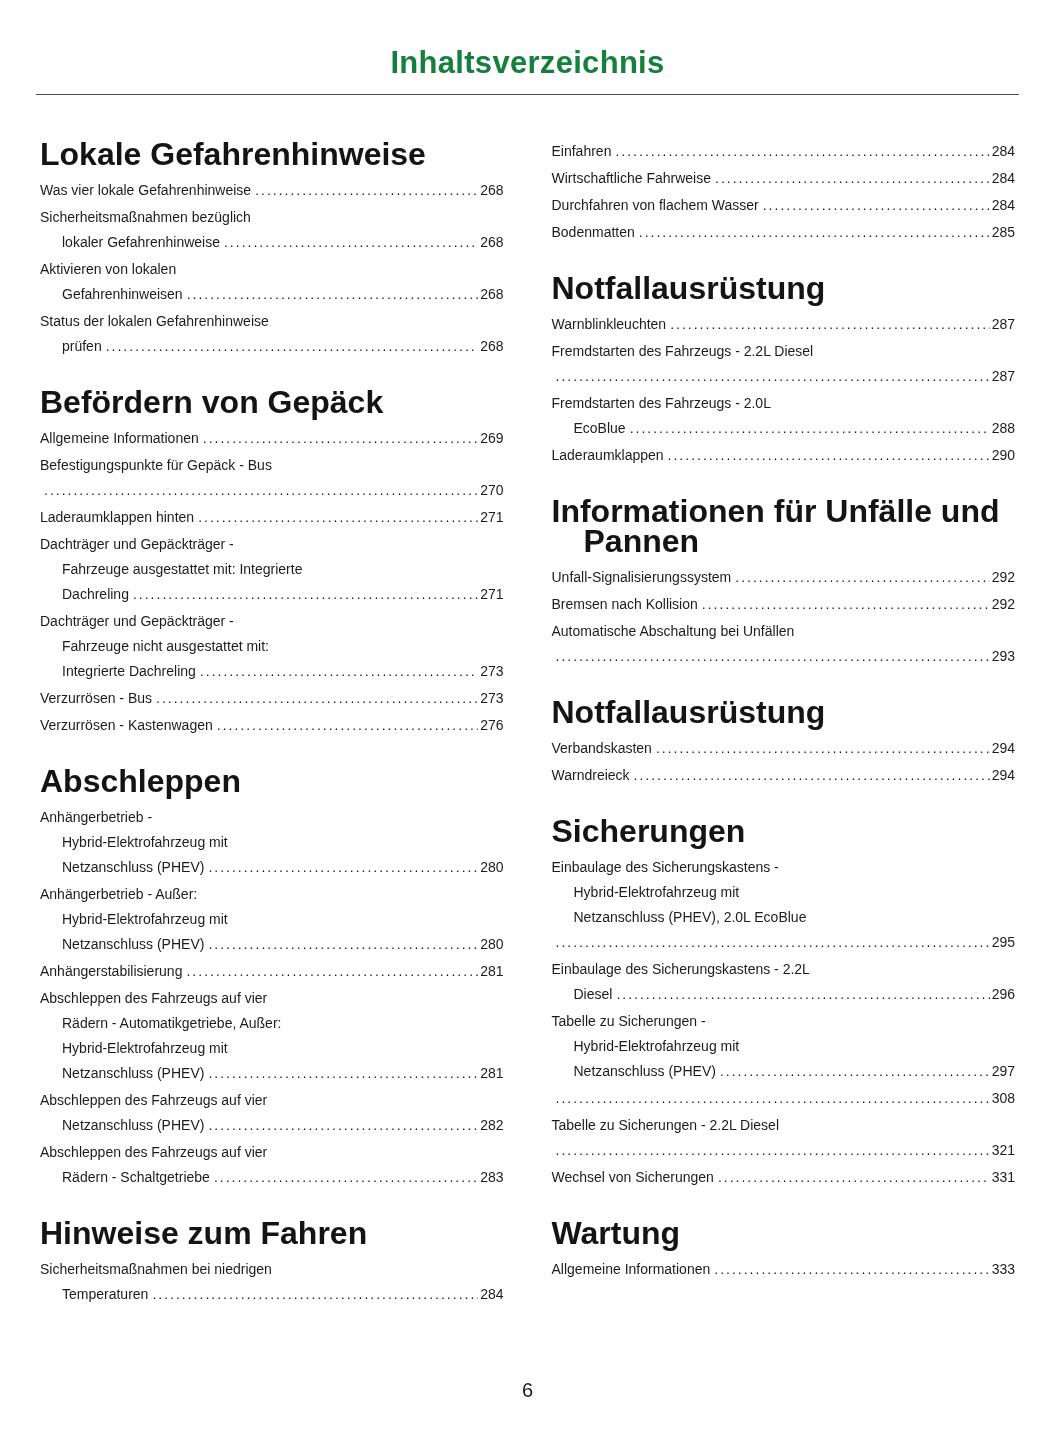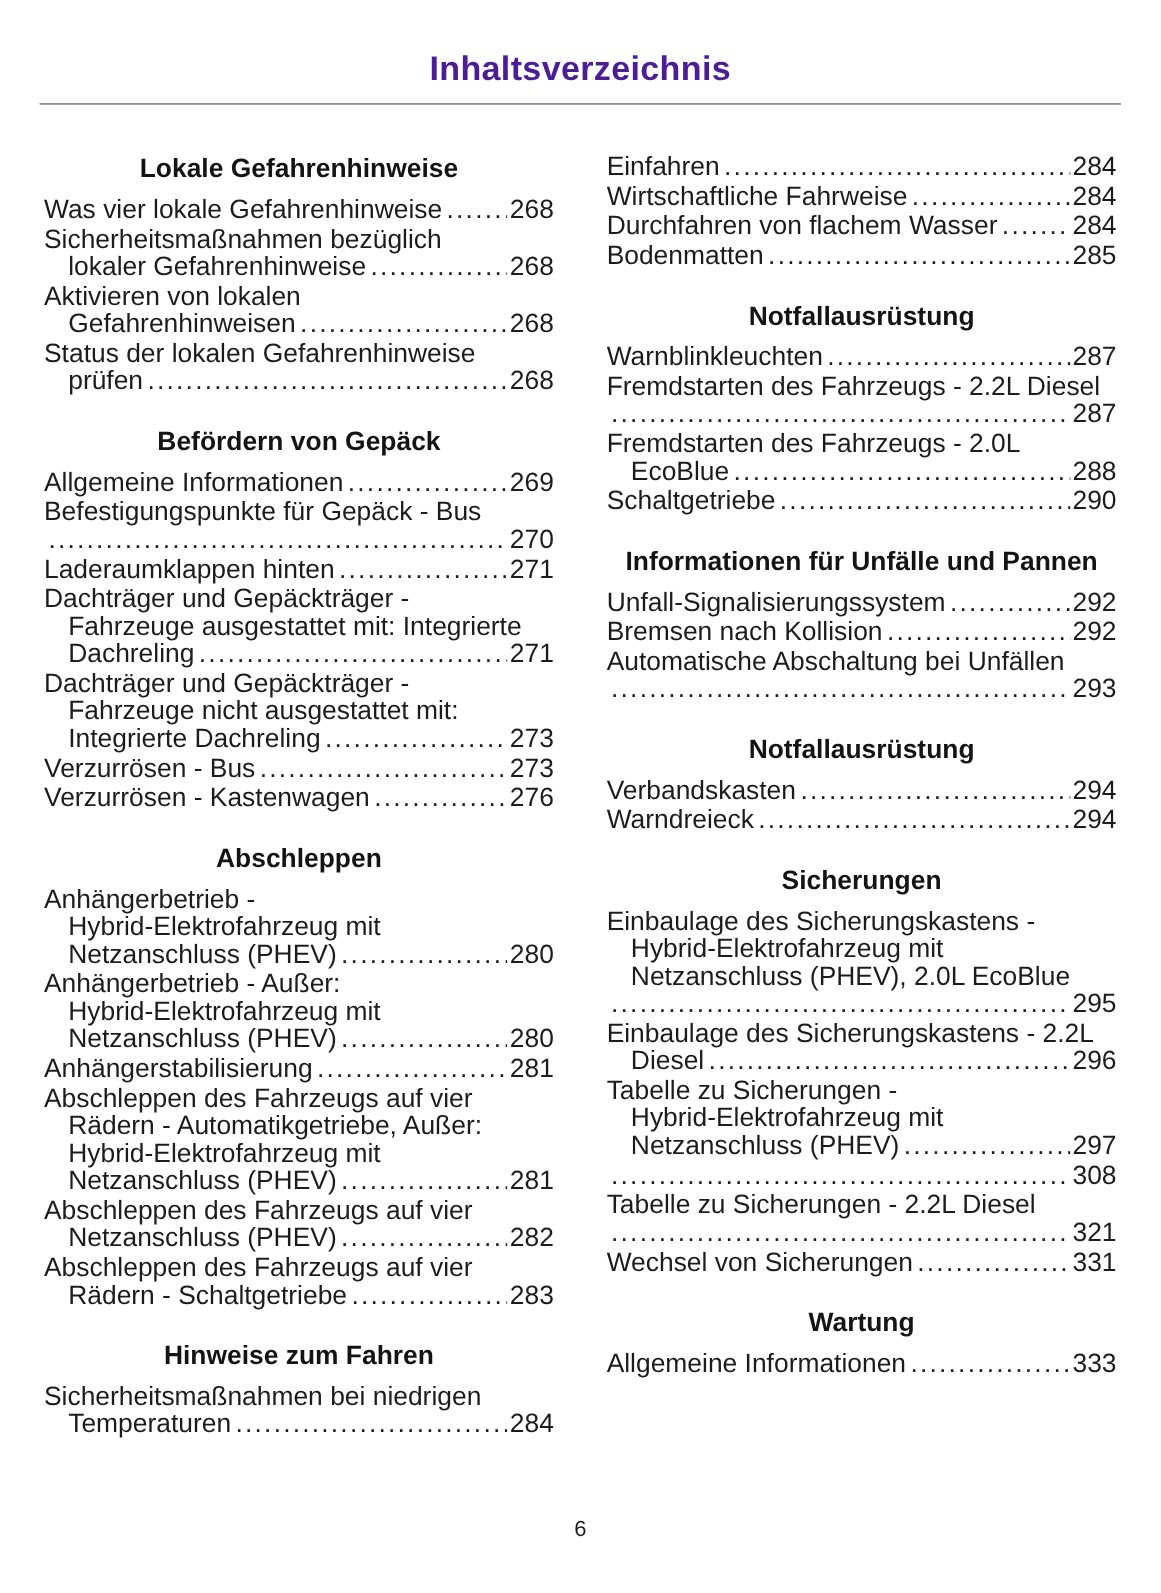--- a/index.html
+++ b/index.html
@@ -29,7 +29,7 @@
     font-size: 31px;
     font-weight: bold;
     letter-spacing: 0.3px;
-    color: #4c1d95;
+    color: #15803d;
   }
   .title-rule {
     border: none;

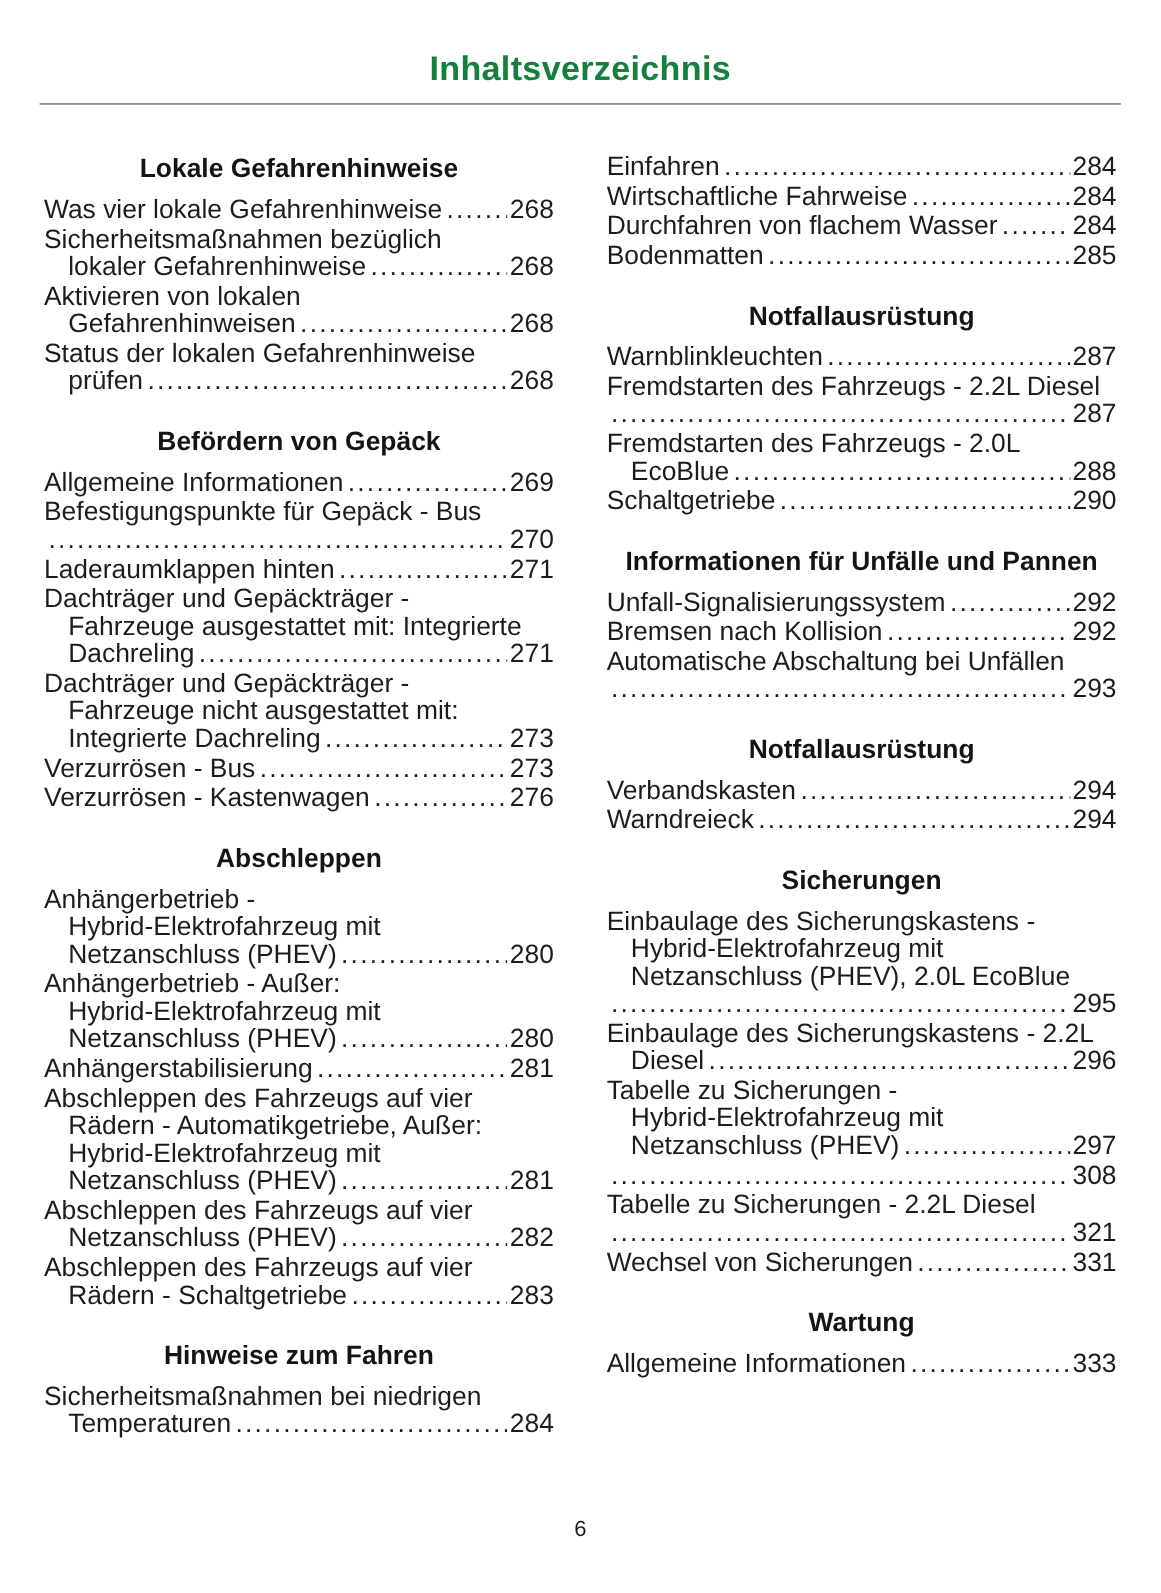--- a/index.html
+++ b/index.html
@@ -50,14 +50,13 @@
     margin-top: 28px;
   }
   .heading {
-    font-size: 24px;
+    font-size: 32px;
     font-weight: bold;
     line-height: 30px;
     margin: 0 0 9px 0;
     color: #141414;
     padding-left: 32px;
     text-indent: -32px;
-    text-align: center;
   }
   .entry {
     font-size: 24px;

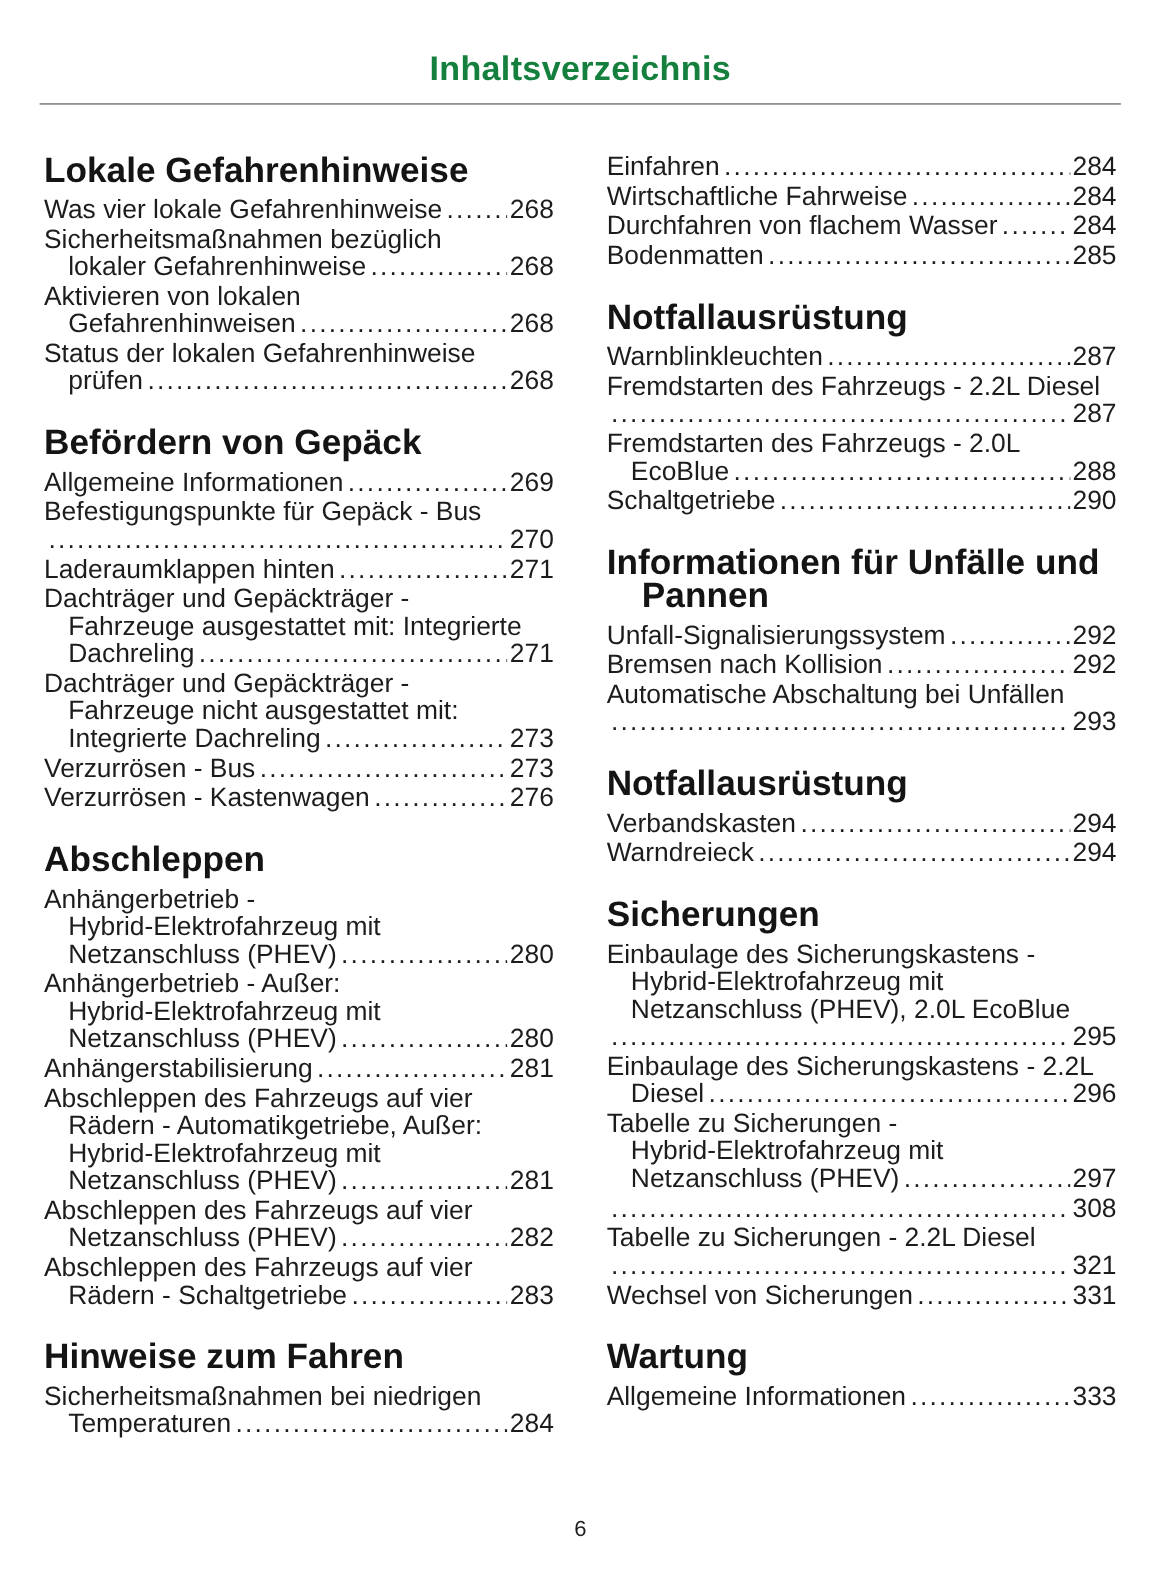--- a/index.html
+++ b/index.html
@@ -59,7 +59,7 @@
     text-indent: -32px;
   }
   .entry {
-    font-size: 24px;
+    font-size: 14px;
     line-height: 25px;
     margin-bottom: 2px;
   }

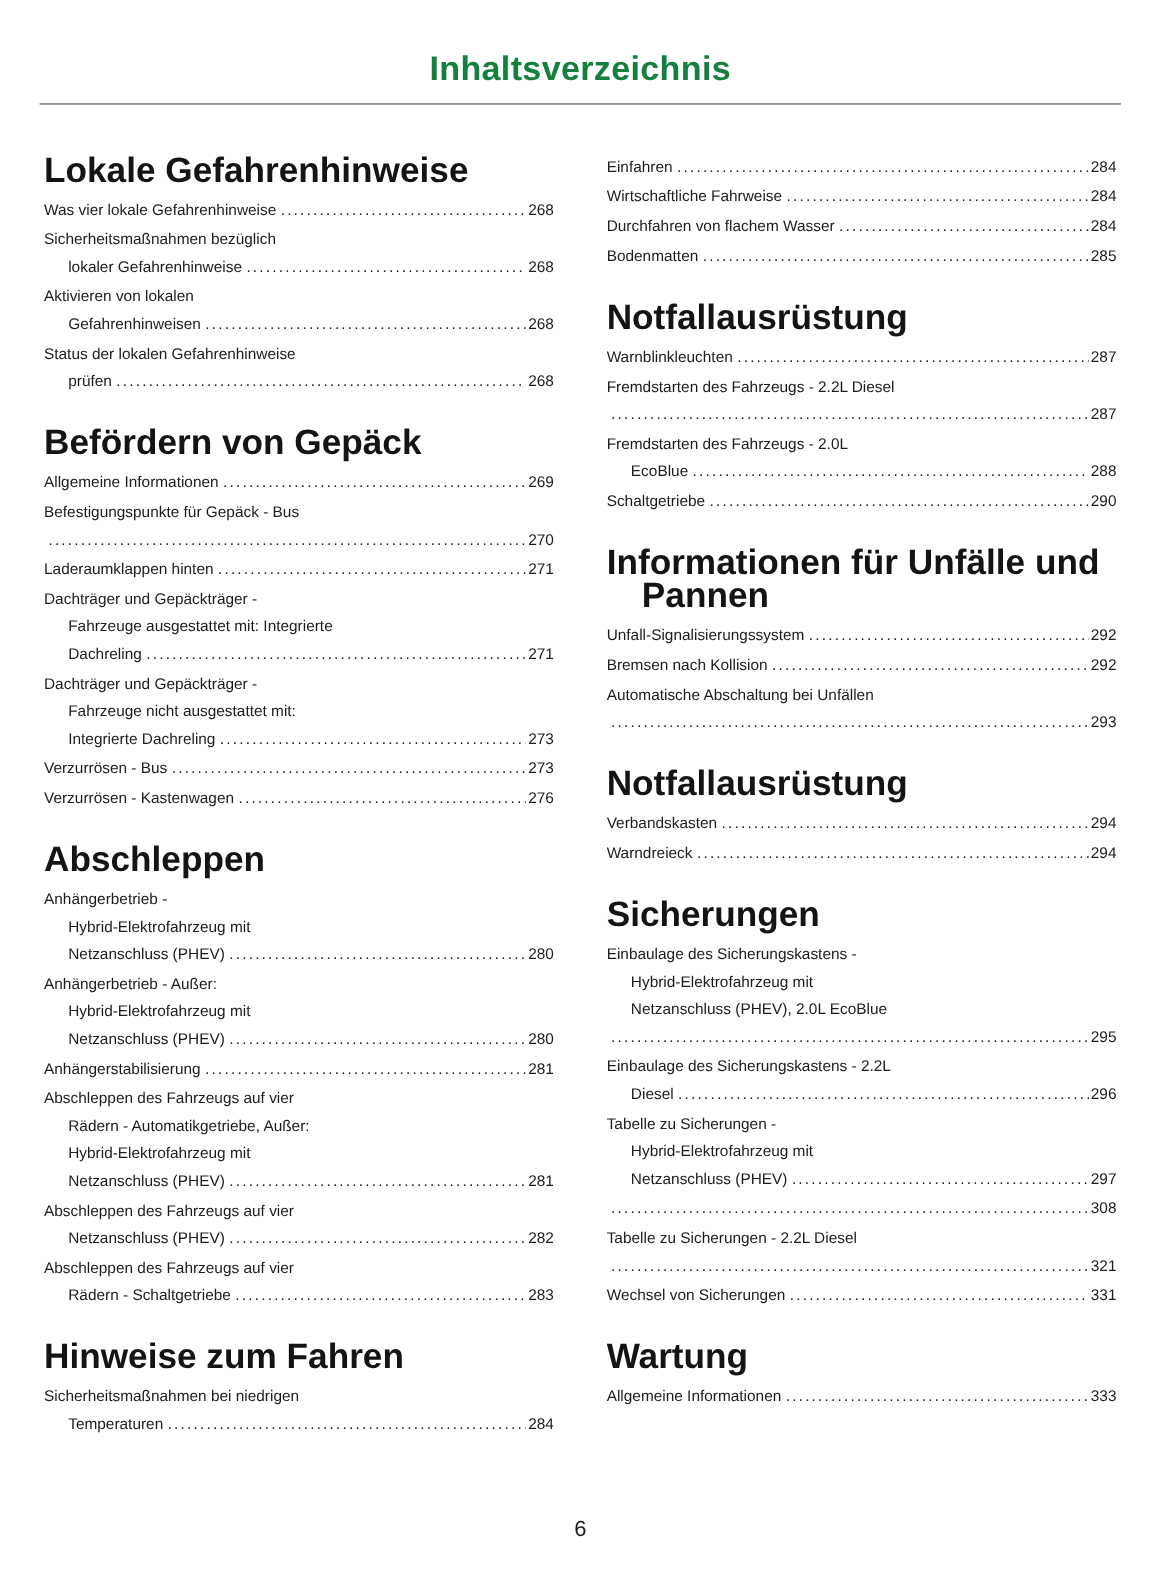--- a/index.html
+++ b/index.html
@@ -325,7 +325,7 @@
           </div>
           <div class="entry">
             <div class="tline leader">
-              <span class="etitle">Schaltgetriebe</span>
+              <span class="etitle">Laderaumklappen</span>
               <span class="dots"></span>
               <span class="pg">290</span>
             </div>

